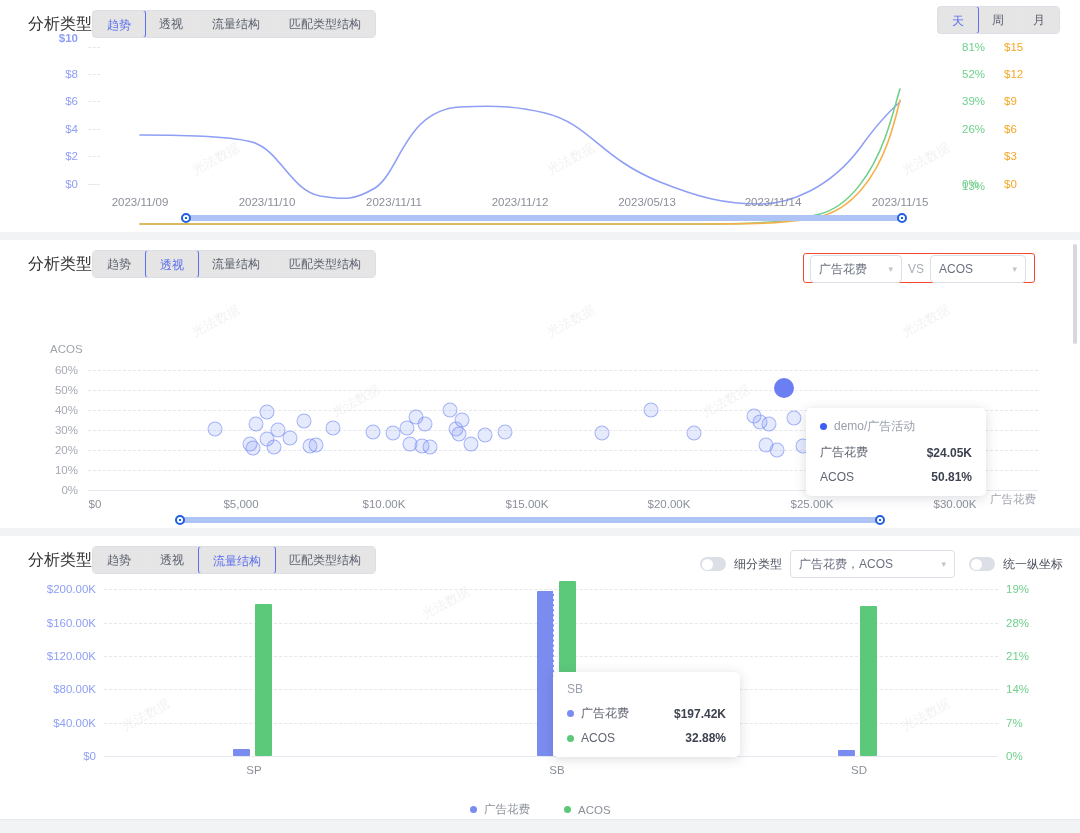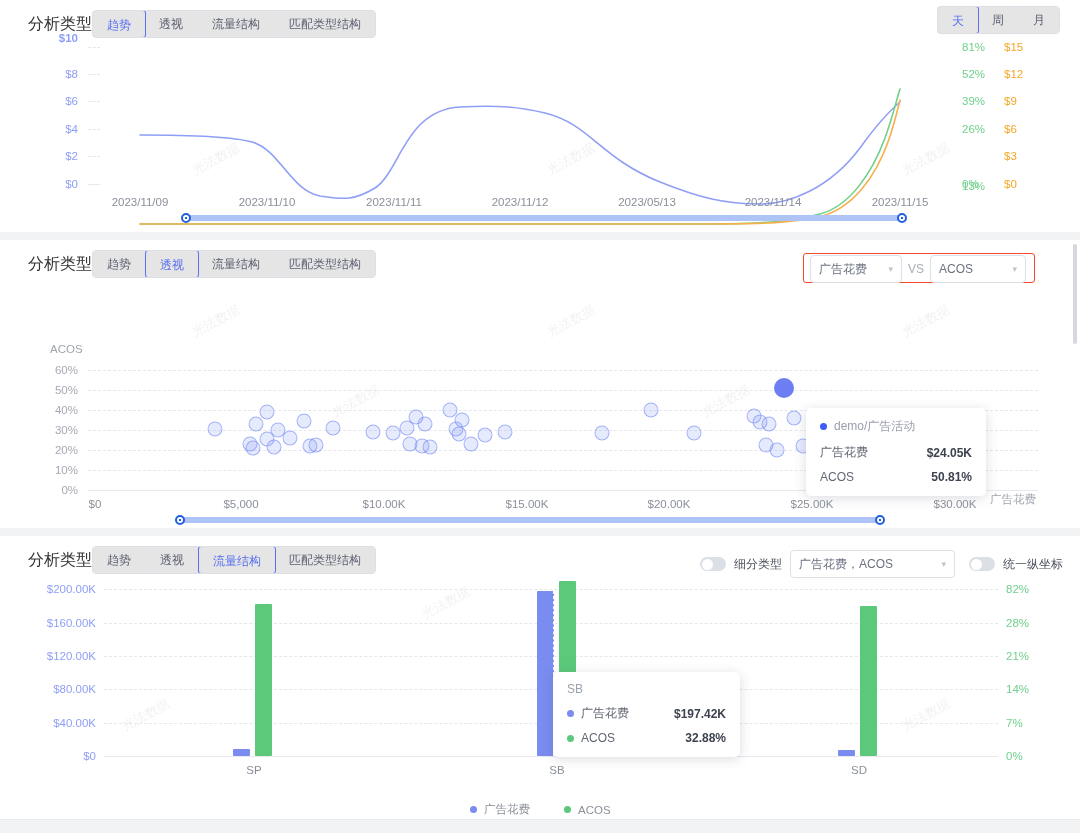--- a/index.html
+++ b/index.html
@@ -390,7 +390,7 @@
     </div>
 
     <div class="y2labels" style="left:1006px; top:0; width:50px;">
-      <div class="y2tick" style="top:13px;  color:#6fd08c;">82%</div>
+      <div class="y2tick" style="top:13px;  color:#6fd08c;">19%</div>
       <div class="y2tick" style="top:47px;  color:#6fd08c;text-align:right;">28%</div>
       <div class="y2tick" style="top:80px;  color:#6fd08c;">21%</div>
       <div class="y2tick" style="top:113px; color:#6fd08c;">14%</div>

